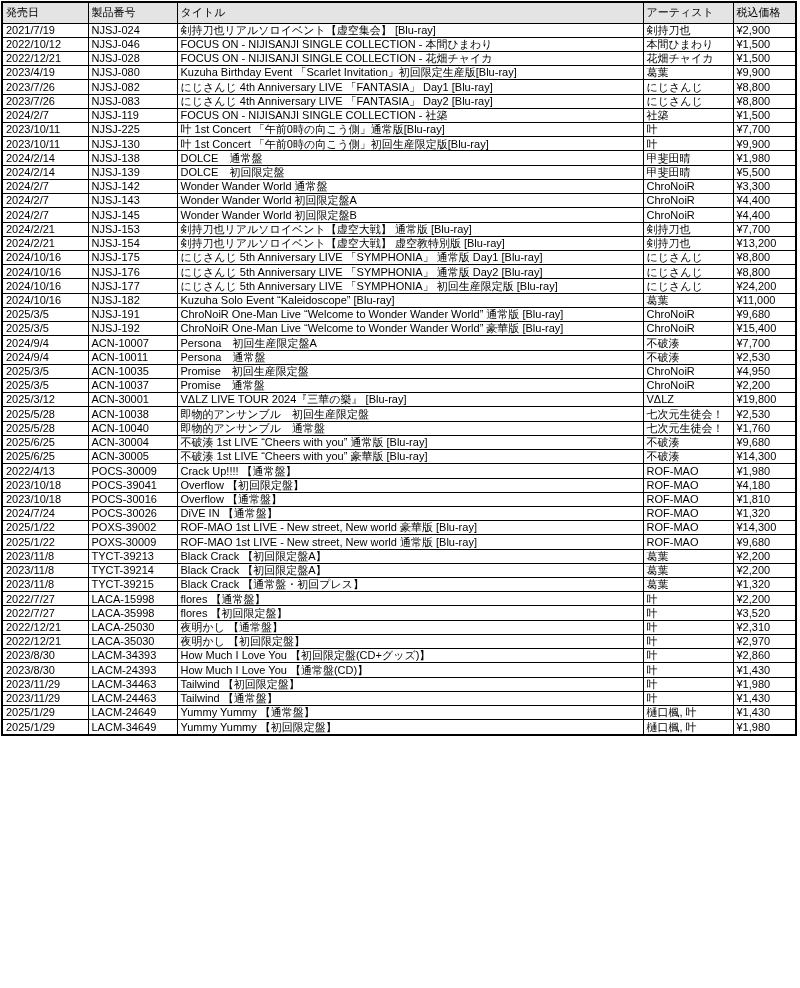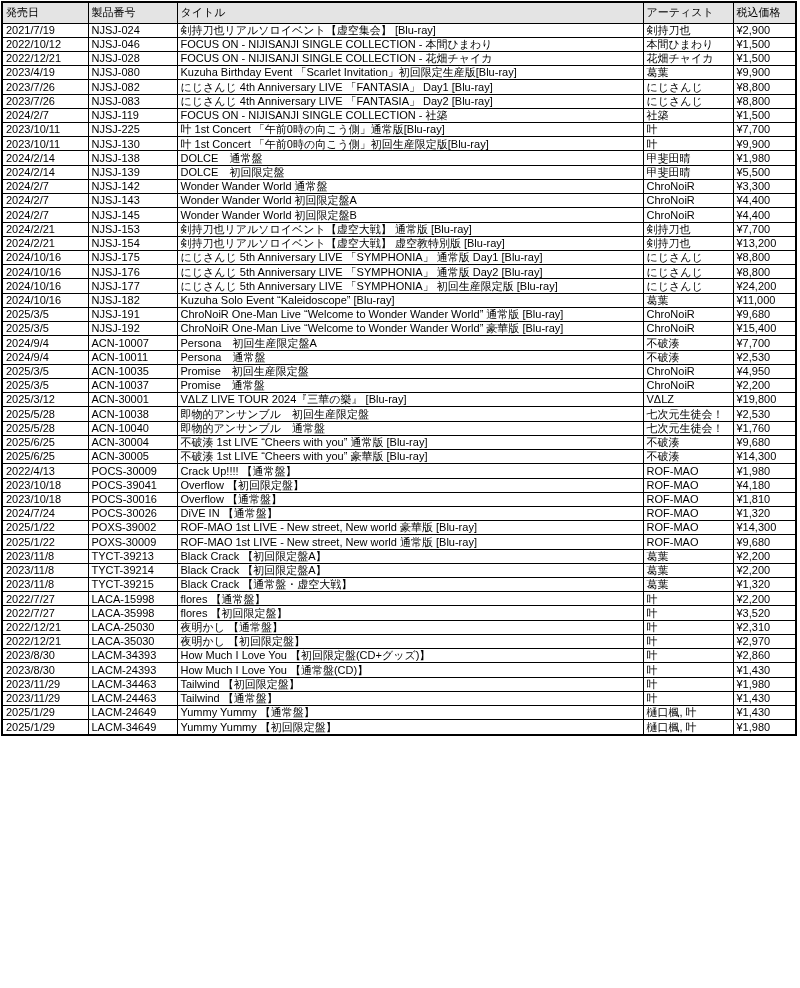--- a/index.html
+++ b/index.html
@@ -344,7 +344,7 @@
       <tr>
         <td>2023/11/8</td>
         <td>TYCT-39215</td>
-        <td>Black Crack 【通常盤・虚空大戦】</td>
+        <td>Black Crack 【通常盤・初回プレス】</td>
         <td>葛葉</td>
         <td>¥1,320</td>
       </tr>

